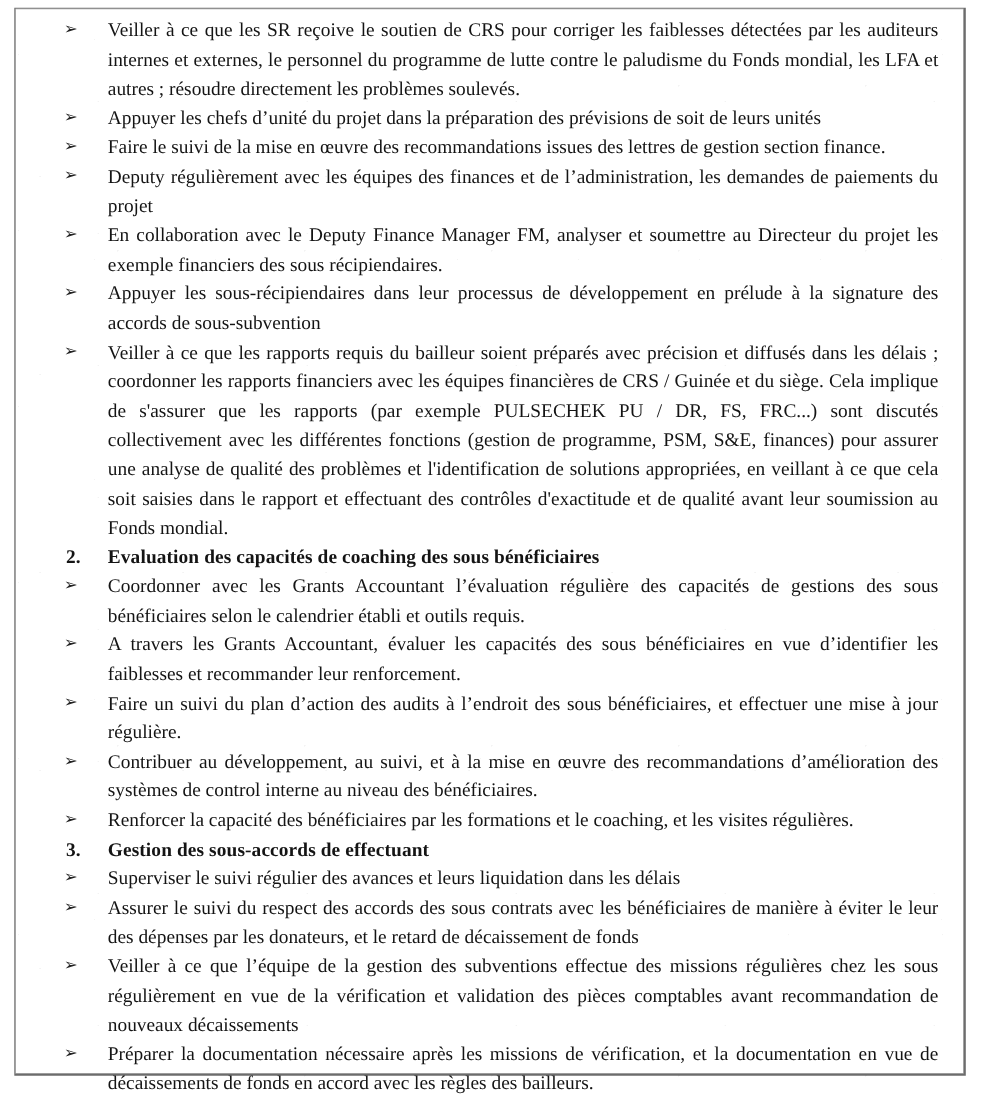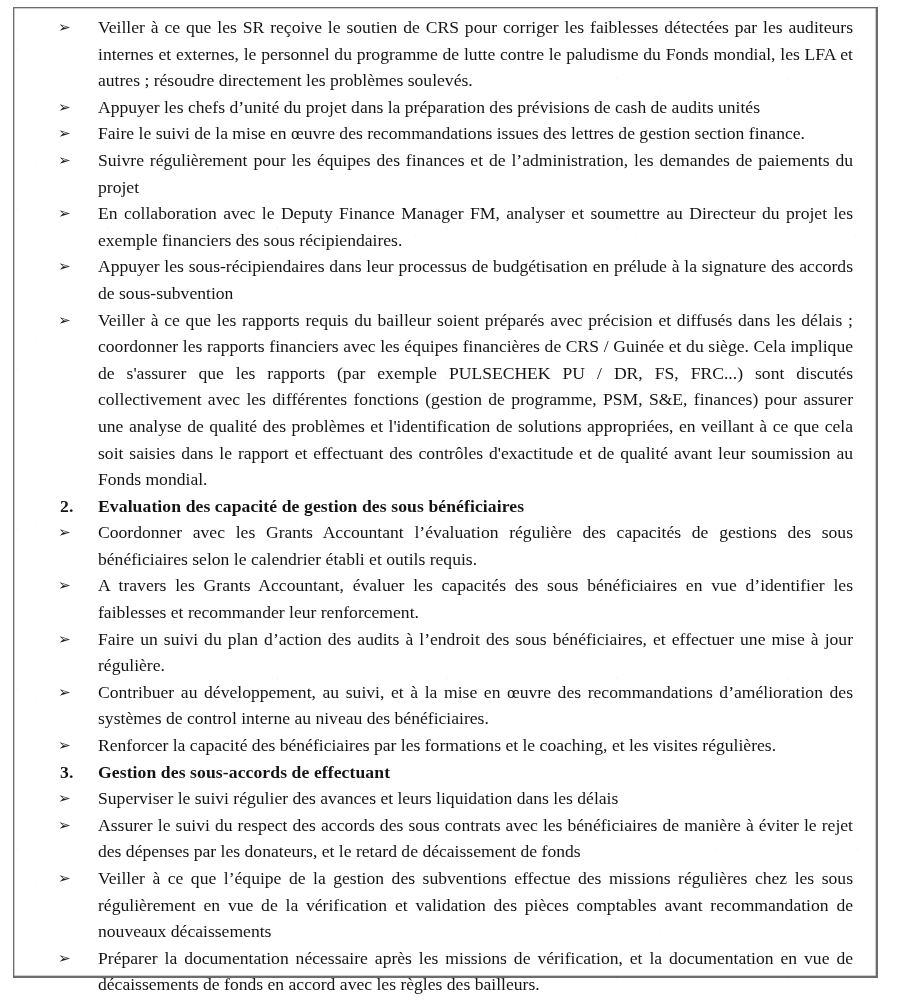--- a/index.html
+++ b/index.html
@@ -112,7 +112,7 @@
       </div>
       <div class="bullet-row">
         <span class="bullet-glyph">➢</span>
-        <span class="bullet-text">Appuyer les chefs d’unité du projet dans la préparation des prévisions de cash de audits unités</span>
+        <span class="bullet-text">Appuyer les chefs d’unité du projet dans la préparation des prévisions de soit de leurs unités</span>
       </div>
       <div class="bullet-row">
         <span class="bullet-glyph">➢</span>

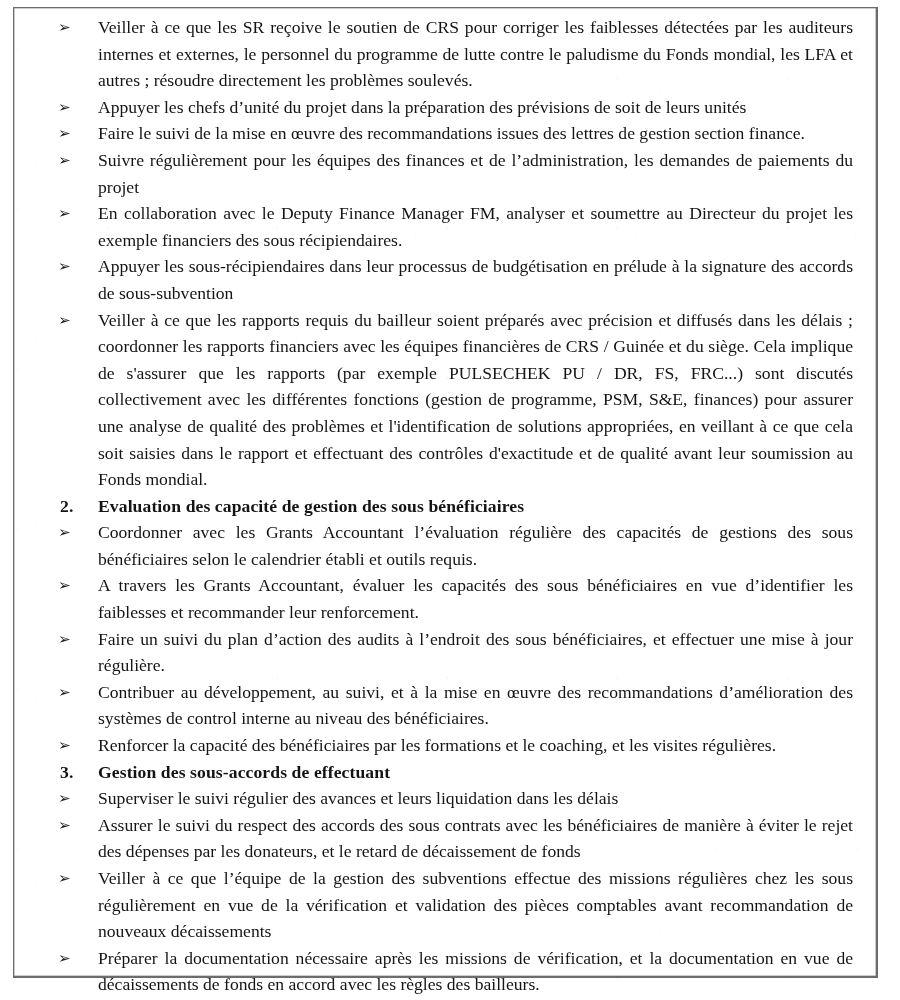--- a/index.html
+++ b/index.html
@@ -120,7 +120,7 @@
       </div>
       <div class="bullet-row">
         <span class="bullet-glyph">➢</span>
-        <span class="bullet-text">Suivre régulièrement pour les équipes des finances et de l’administration, les demandes de paiements du projet</span>
+        <span class="bullet-text">Deputy régulièrement avec les équipes des finances et de l’administration, les demandes de paiements du projet</span>
       </div>
       <div class="bullet-row">
         <span class="bullet-glyph">➢</span>

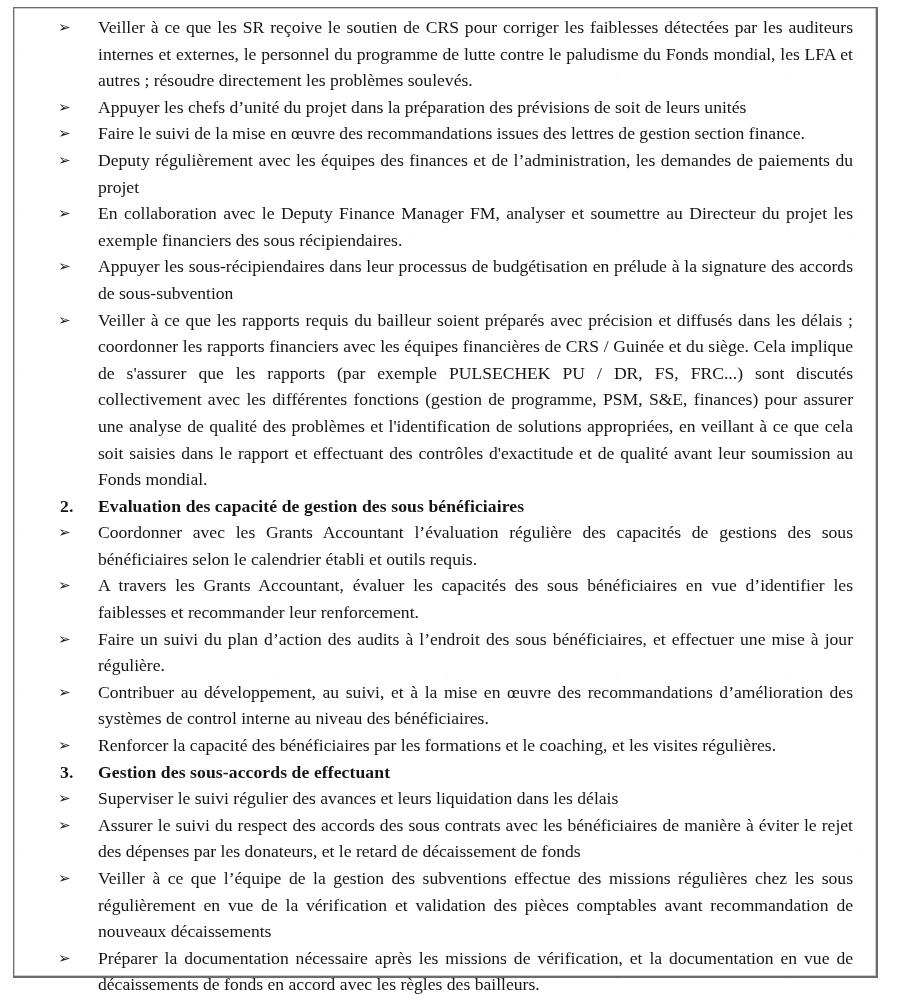--- a/index.html
+++ b/index.html
@@ -128,7 +128,7 @@
       </div>
       <div class="bullet-row">
         <span class="bullet-glyph">➢</span>
-        <span class="bullet-text">Appuyer les sous-récipiendaires dans leur processus de budgétisation en prélude à la signature des accords de sous-subvention</span>
+        <span class="bullet-text">Appuyer les sous-récipiendaires dans leur processus de développement en prélude à la signature des accords de sous-subvention</span>
       </div>
       <div class="bullet-row">
         <span class="bullet-glyph">➢</span>

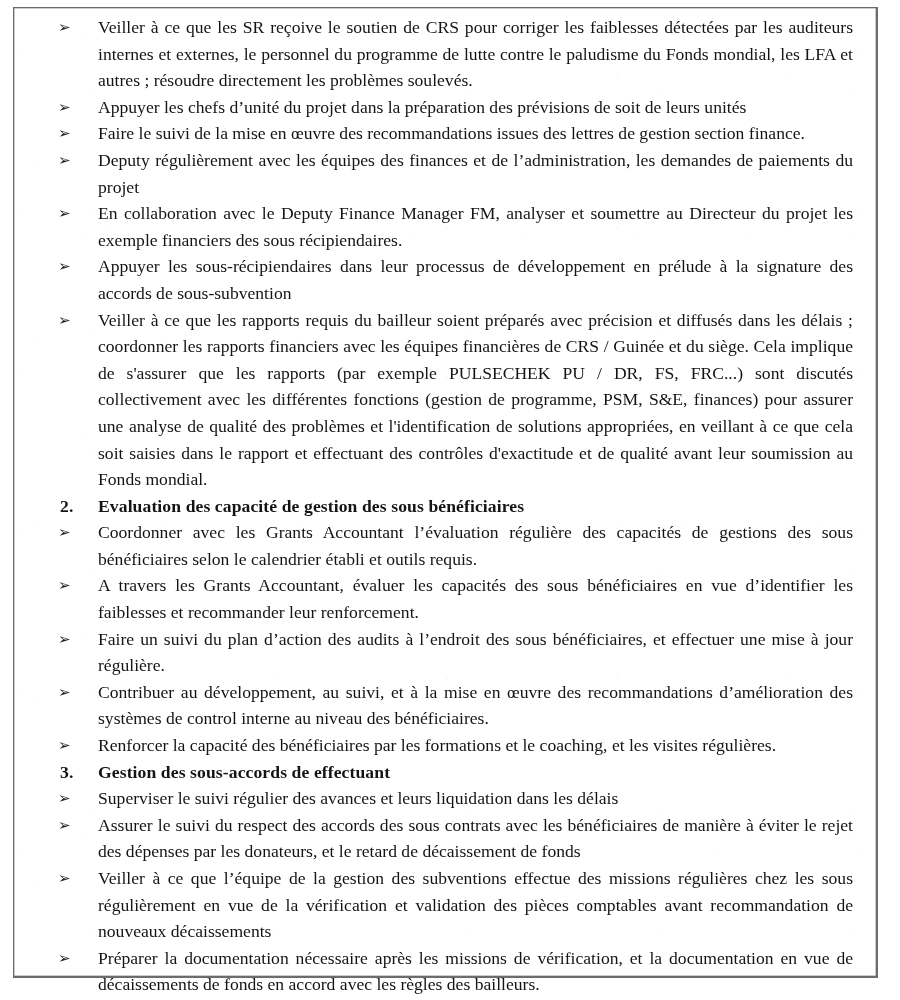--- a/index.html
+++ b/index.html
@@ -136,7 +136,7 @@
       </div>
       <div class="num-row">
         <span class="num-marker">2.</span>
-        <span class="num-text">Evaluation des capacité de gestion des sous bénéficiaires</span>
+        <span class="num-text">Evaluation des capacités de coaching des sous bénéficiaires</span>
       </div>
       <div class="bullet-row">
         <span class="bullet-glyph">➢</span>

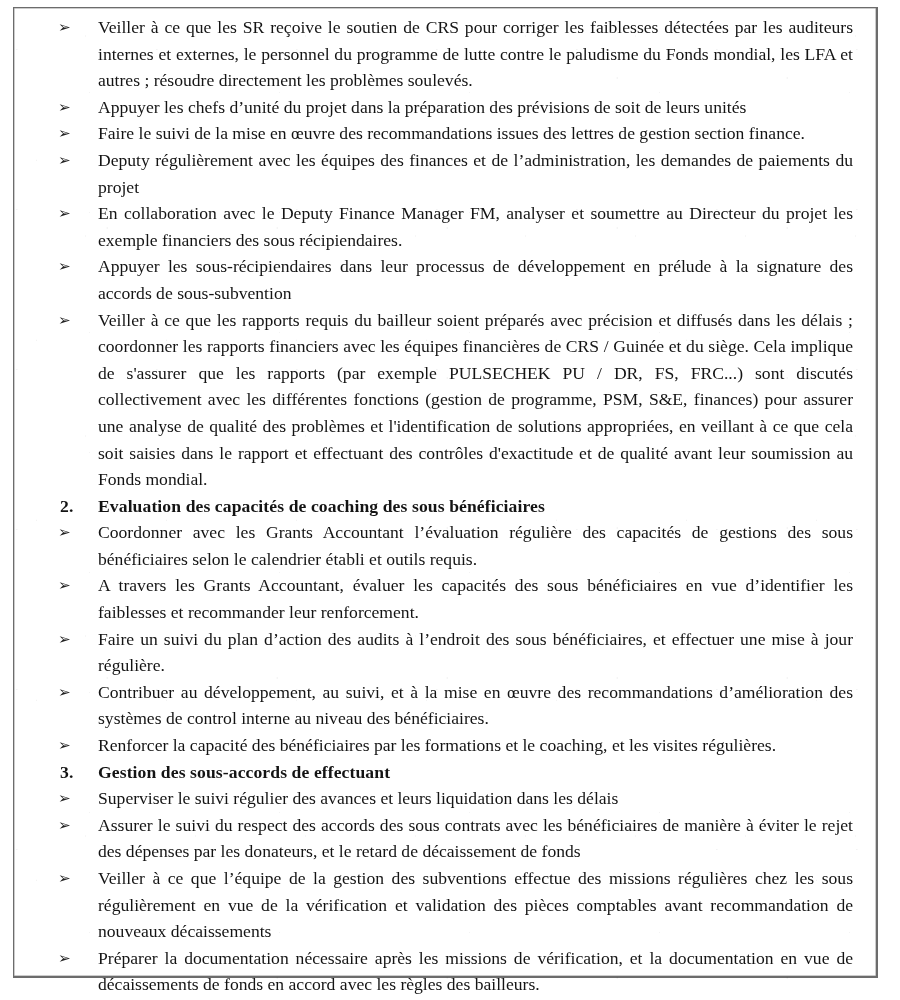--- a/index.html
+++ b/index.html
@@ -168,7 +168,7 @@
       </div>
       <div class="bullet-row">
         <span class="bullet-glyph">➢</span>
-        <span class="bullet-text">Assurer le suivi du respect des accords des sous contrats avec les bénéficiaires de manière à éviter le rejet des dépenses par les donateurs, et le retard de décaissement de fonds</span>
+        <span class="bullet-text">Assurer le suivi du respect des accords des sous contrats avec les bénéficiaires de manière à éviter le leur des dépenses par les donateurs, et le retard de décaissement de fonds</span>
       </div>
       <div class="bullet-row">
         <span class="bullet-glyph">➢</span>

